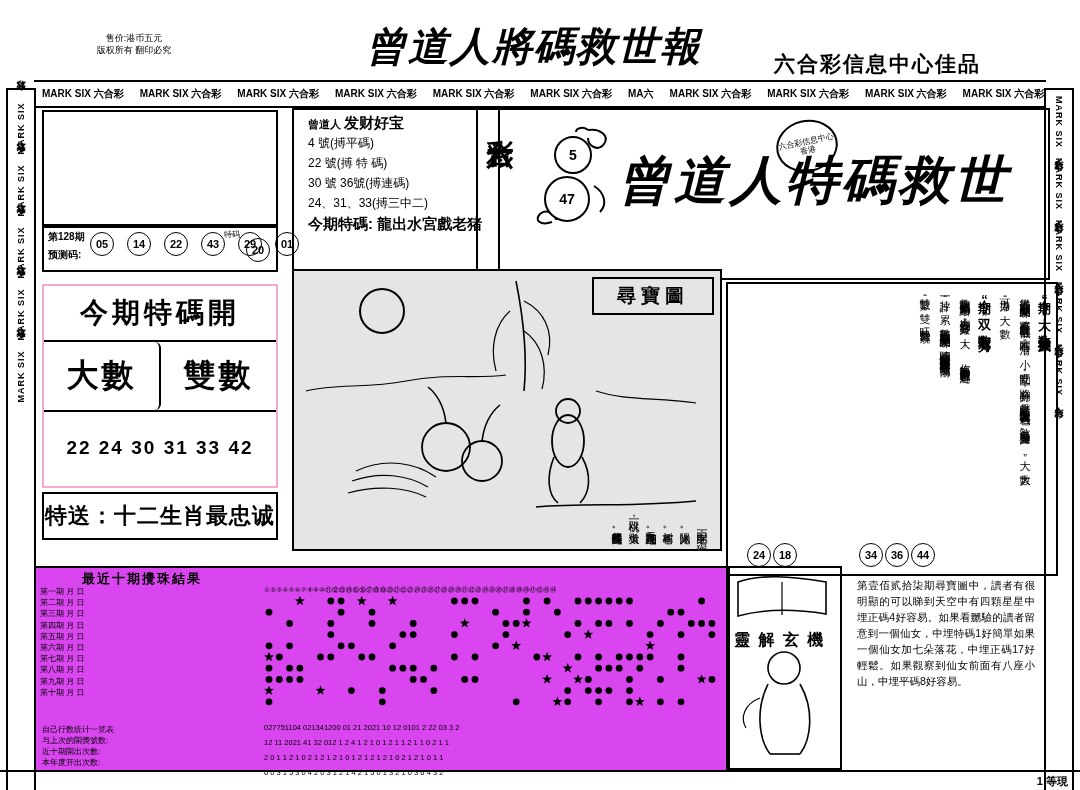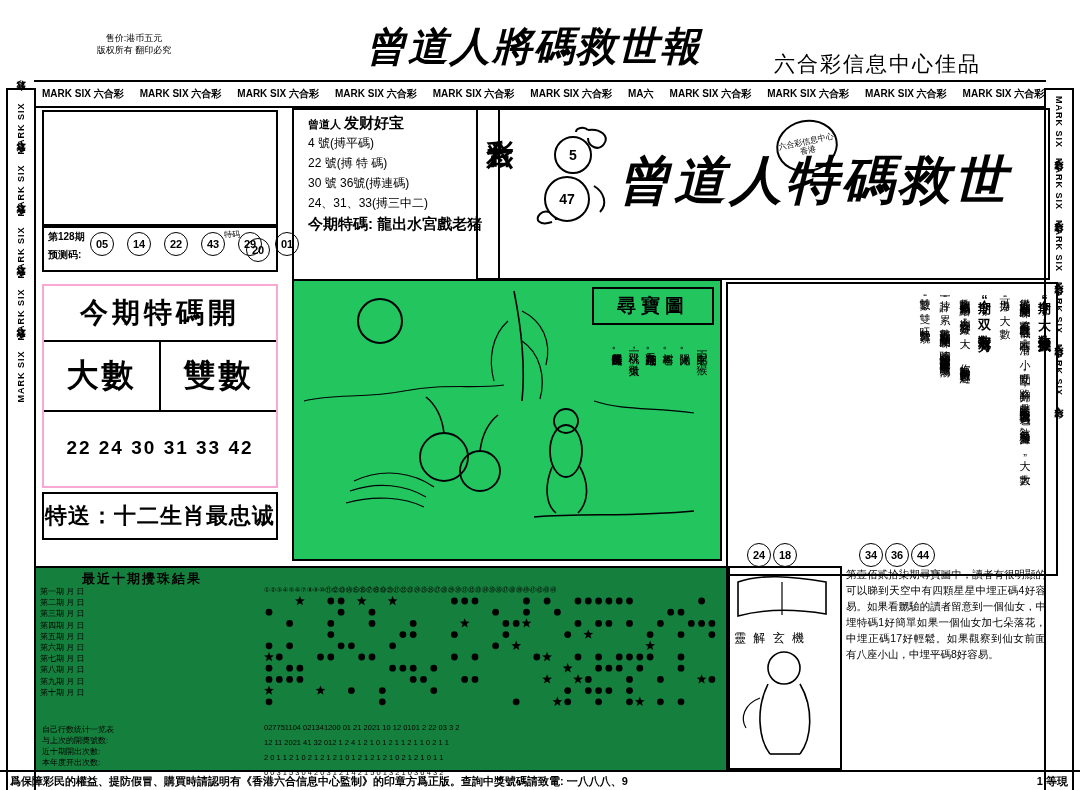--- a/index.html
+++ b/index.html
@@ -20,7 +20,7 @@
   .masthead{position:absolute;left:290px;top:4px;width:420px;text-align:center;}
   .masthead .m1{font-family:"DejaVu Serif","Liberation Serif",serif;font-size:40px;font-weight:bold;
      letter-spacing:2px;font-style:italic;line-height:48px;white-space:nowrap;}
-  .sub-right{position:absolute;left:740px;top:32px;font-size:21px;font-weight:normal;letter-spacing:2px;
+  .sub-right{position:absolute;left:740px;top:32px;font-size:21px;font-weight:bold;letter-spacing:2px;
      font-family:"DejaVu Serif","Liberation Serif",serif;}
 
   

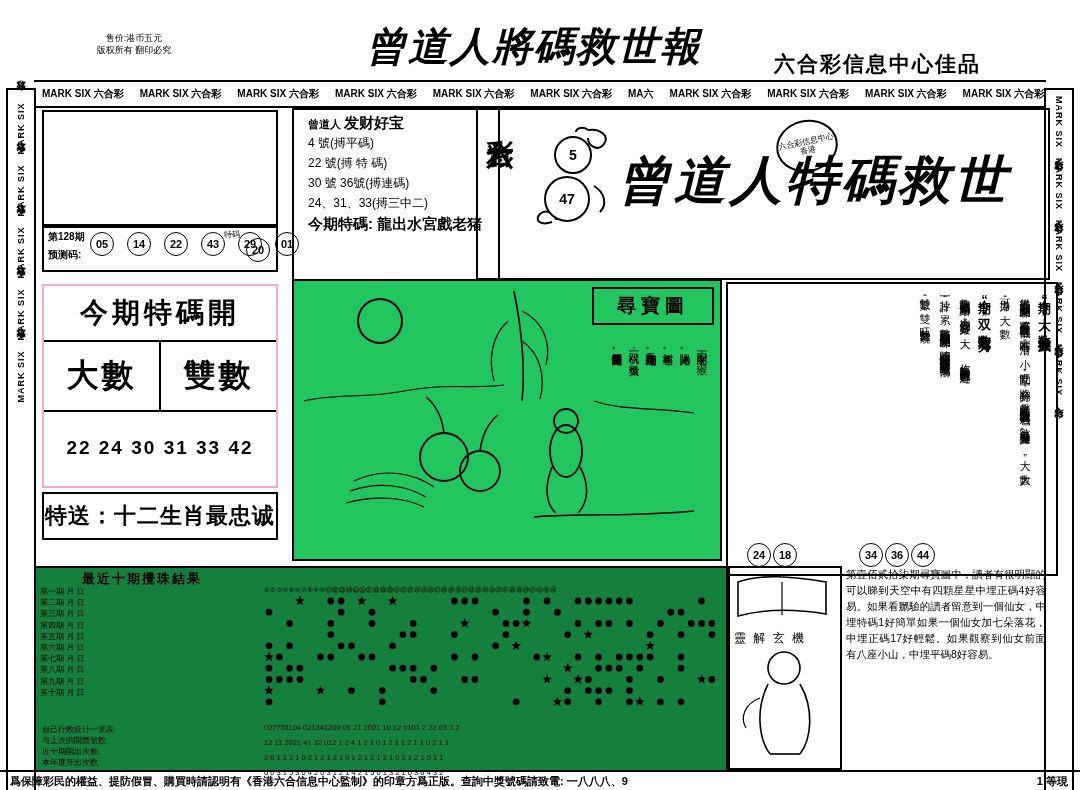--- a/index.html
+++ b/index.html
@@ -73,7 +73,7 @@
      font-size:8px;display:flex;align-items:center;justify-content:center;text-align:center;line-height:9px;transform:rotate(-12deg);}
 
   
-  .pic{position:absolute;left:292px;top:279px;width:426px;height:278px;border:2px solid #000;background:#22c55e;overflow:hidden;}
+  .pic{position:absolute;left:292px;top:269px;width:426px;height:278px;border:2px solid #000;background:#e5e5e5;overflow:hidden;text-align:right;}
   .pic .cap{position:absolute;right:10px;top:64px;writing-mode:vertical-rl;font-size:11px;line-height:17px;height:200px;}
   .xunbao{position:absolute;right:6px;top:6px;width:118px;height:34px;border:2px solid #000;display:flex;
      align-items:center;justify-content:center;font-size:19px;font-weight:bold;letter-spacing:5px;

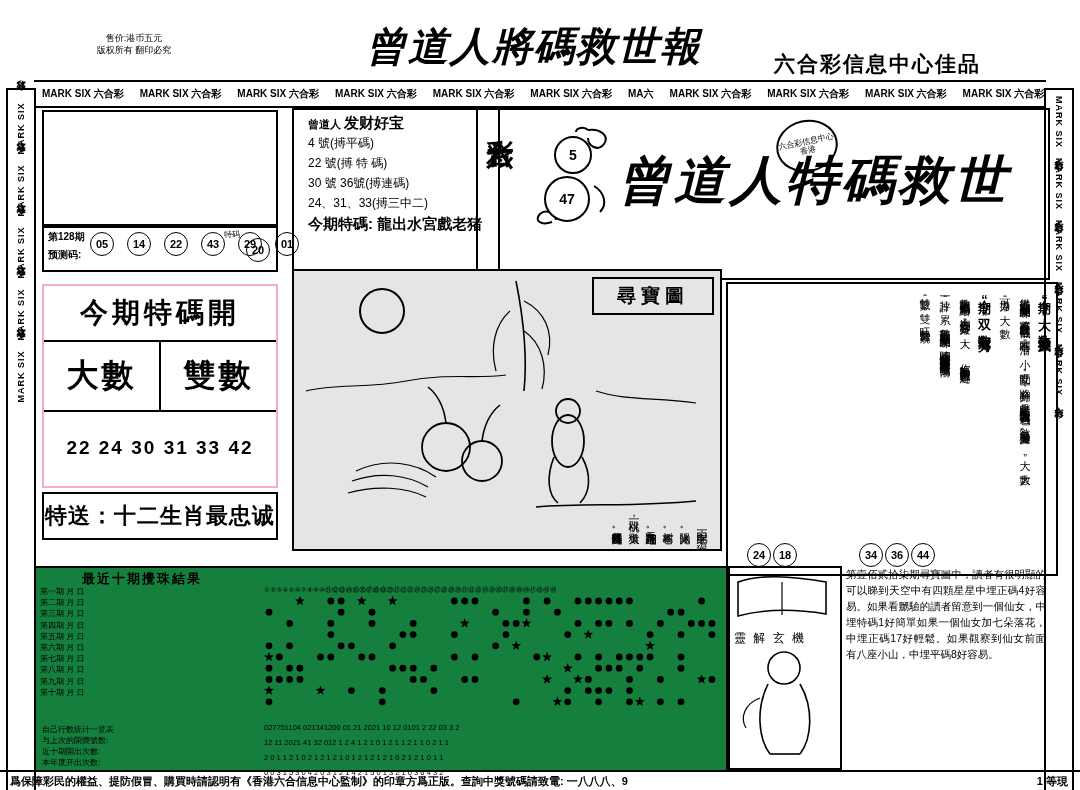--- a/index.html
+++ b/index.html
@@ -43,7 +43,7 @@
      font-size:28px;font-weight:bold;letter-spacing:4px;font-family:"DejaVu Serif","Liberation Serif",serif;}
   .boxC .t2{height:68px;border-bottom:2px solid #000;display:flex;}
   .boxC .t2 div{flex:1;display:flex;align-items:center;justify-content:center;font-size:32px;font-weight:bold;
-     letter-spacing:3px;font-family:"DejaVu Serif","Liberation Serif",serif;}
+     letter-spacing:3px;font-family:"DejaVu Serif","Liberation Serif",serif;border-radius:6px;}
   .boxC .t2 div:first-child{border-right:2px solid #000;}
   .boxC .t3{height:72px;display:flex;align-items:center;justify-content:center;font-size:19px;font-weight:bold;
      letter-spacing:2px;}

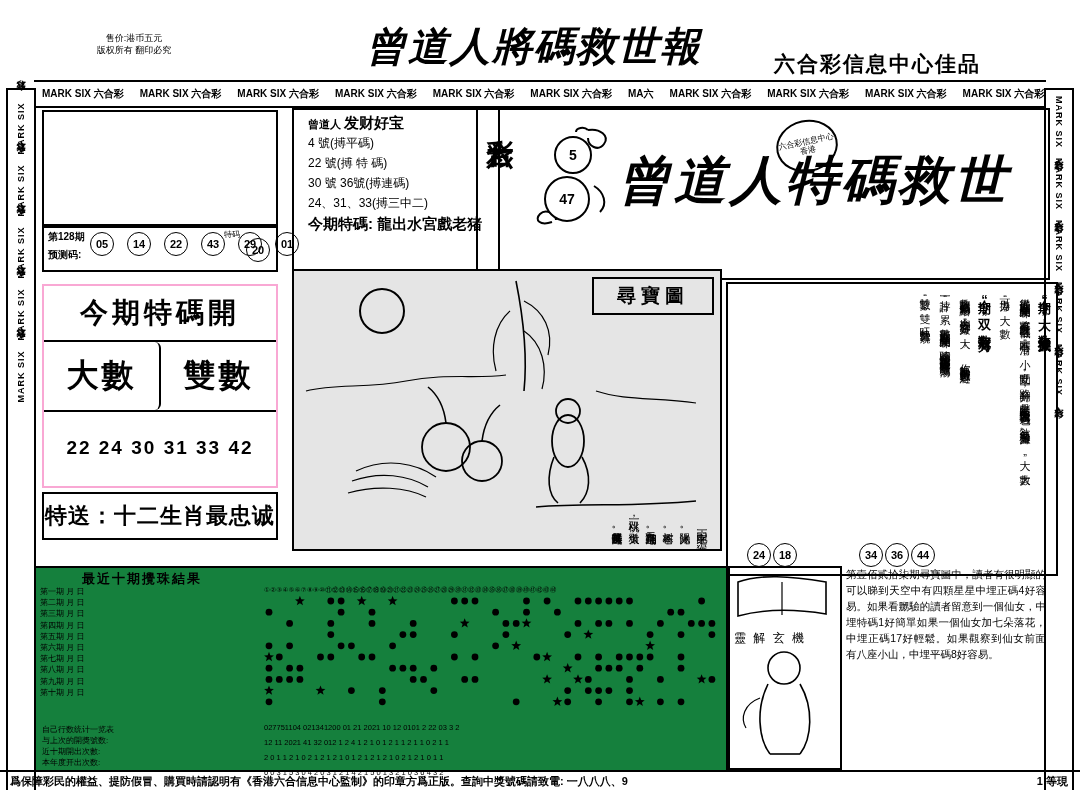--- a/index.html
+++ b/index.html
@@ -88,7 +88,7 @@
      justify-content:center;font-size:11px;font-weight:bold;margin:1px;}
 
   
-  .btable{position:absolute;left:34px;top:566px;width:690px;height:202px;border:2px solid #000;background:#15803d;}
+  .btable{position:absolute;left:34px;top:566px;width:690px;height:202px;border:2px solid #000;background:#d946ef;}
   .btable .ttl{position:absolute;left:46px;top:2px;font-size:13px;font-weight:bold;letter-spacing:2px;}
   .grid{position:absolute;left:4px;top:18px;}
   .rowlbl{font-size:8px;white-space:nowrap;line-height:11.2px;}

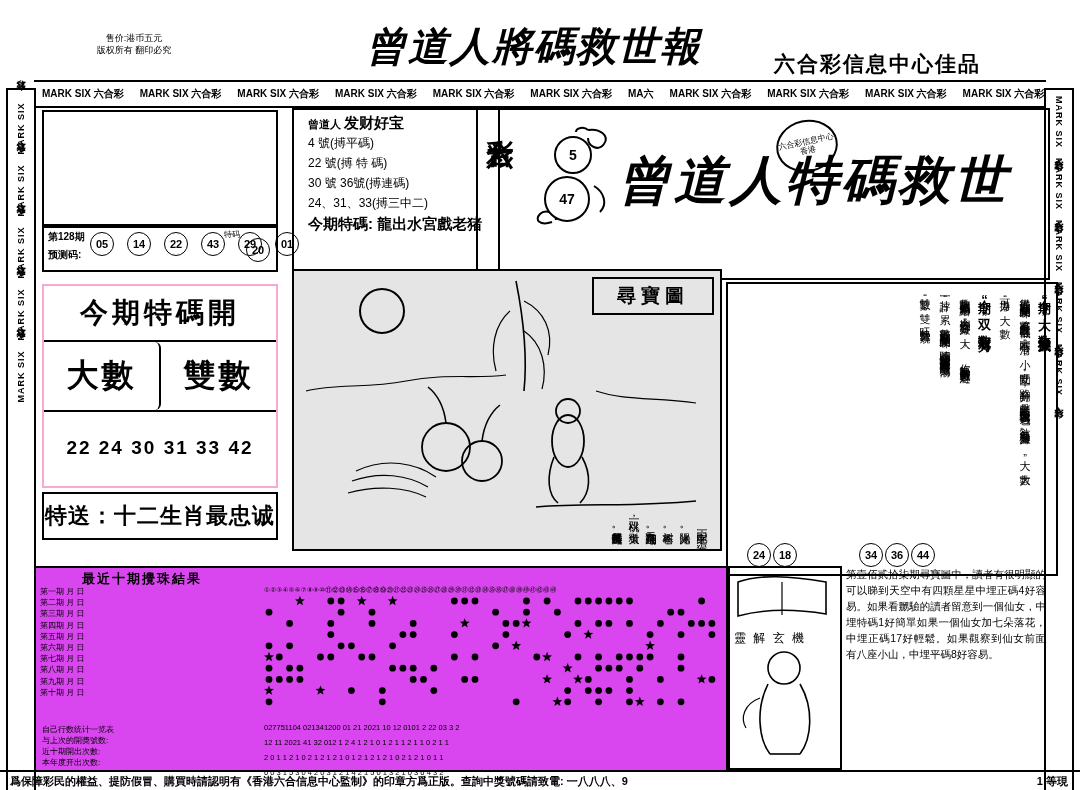--- a/index.html
+++ b/index.html
@@ -100,7 +100,7 @@
   .brimg{position:absolute;left:728px;top:566px;width:110px;height:200px;border:2px solid #000;}
   .brimg .lbl{position:absolute;left:4px;top:62px;font-size:12px;font-weight:normal;letter-spacing:2px;}
   .brtxt{position:absolute;left:846px;top:566px;width:200px;height:200px;}
-  .brtxt p{margin:0;font-size:10.5px;line-height:16px;text-align:justify;}
+  .brtxt p{margin:11px;font-size:10.5px;line-height:16px;text-align:justify;}
 
   
   .footer{position:absolute;left:0;top:770px;width:1080px;height:20px;border-top:2px solid #000;}

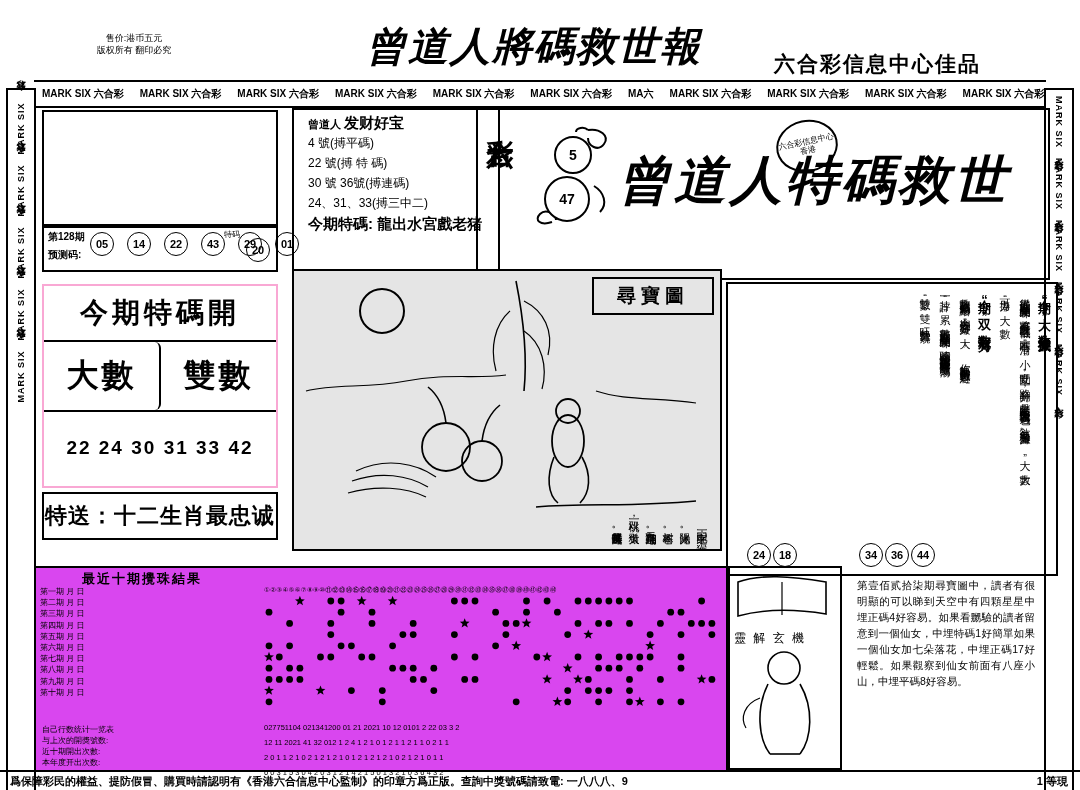--- a/index.html
+++ b/index.html
@@ -98,7 +98,7 @@
 
   
   .brimg{position:absolute;left:728px;top:566px;width:110px;height:200px;border:2px solid #000;}
-  .brimg .lbl{position:absolute;left:4px;top:62px;font-size:12px;font-weight:normal;letter-spacing:2px;}
+  .brimg .lbl{position:absolute;left:4px;top:62px;font-size:16px;font-weight:bold;letter-spacing:2px;}
   .brtxt{position:absolute;left:846px;top:566px;width:200px;height:200px;}
   .brtxt p{margin:11px;font-size:10.5px;line-height:16px;text-align:justify;}
 

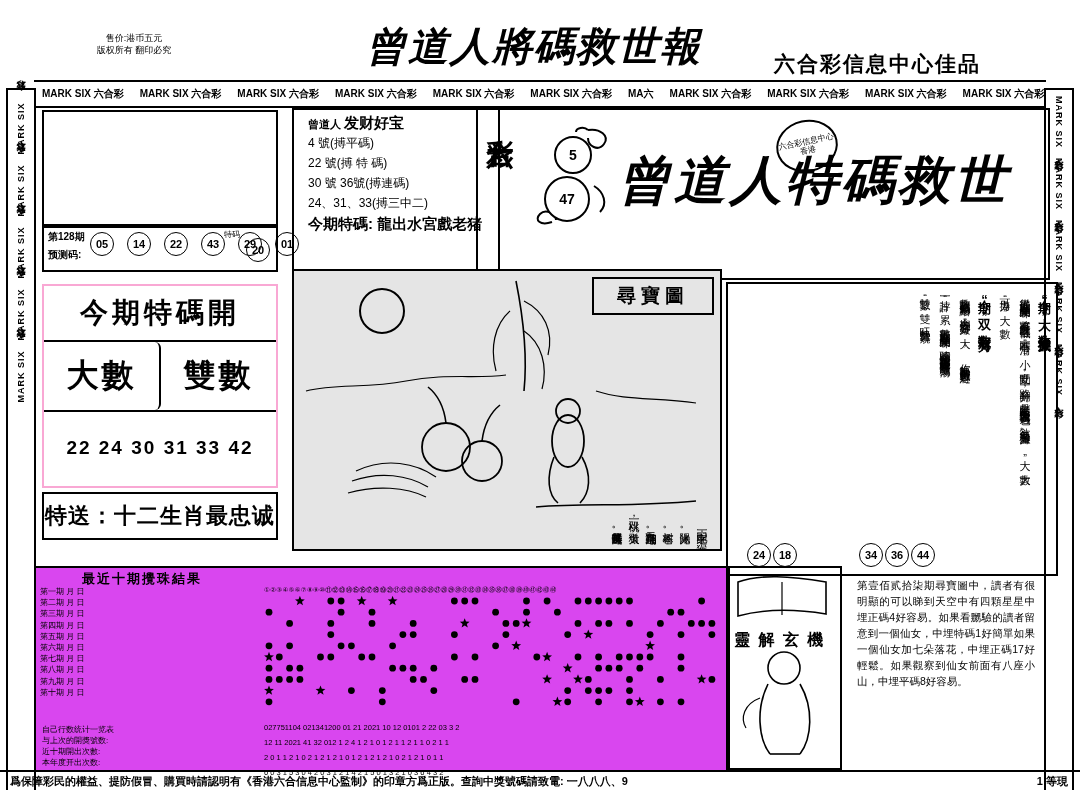--- a/index.html
+++ b/index.html
@@ -422,7 +422,6 @@
   </div>
 
   <div class="footer">
-    <div class="ftxt">爲保障彩民的權益、提防假冒、購買時請認明有《香港六合信息中心監制》的印章方爲正版。查詢中獎號碼請致電: 一八八八、9</div>
     <div class="pg">
       <span>1</span>
       <span>等現</span>

